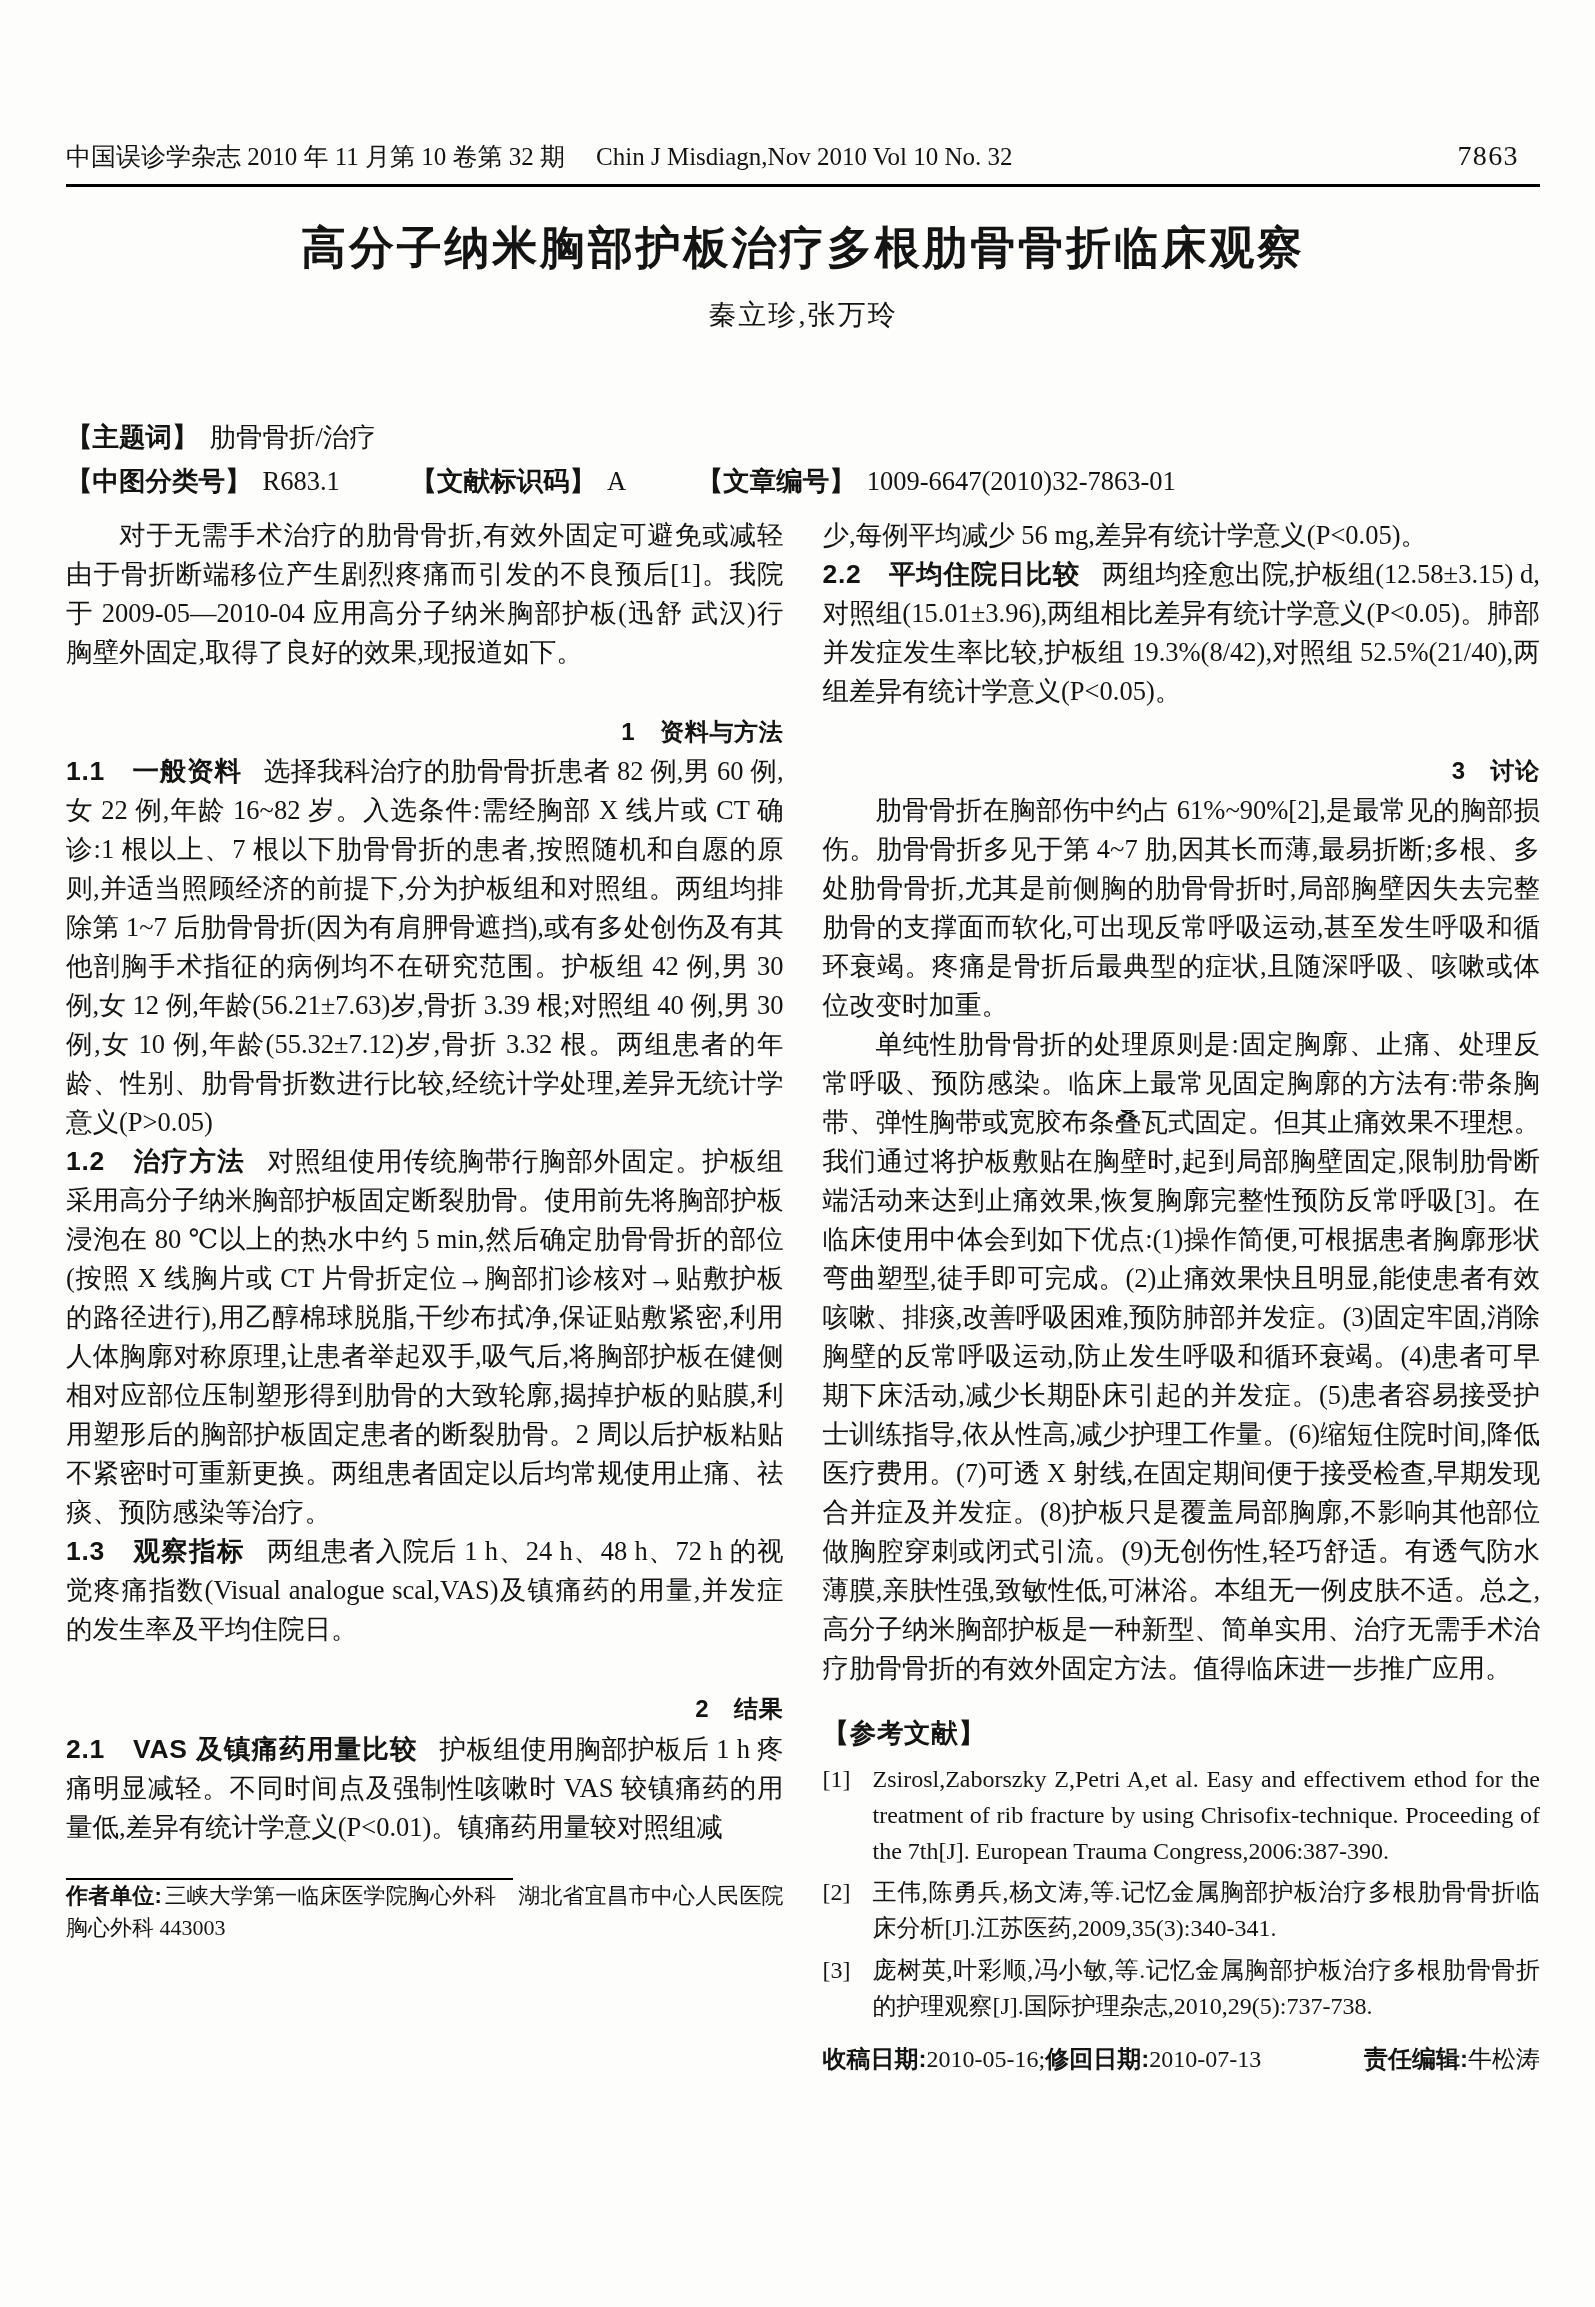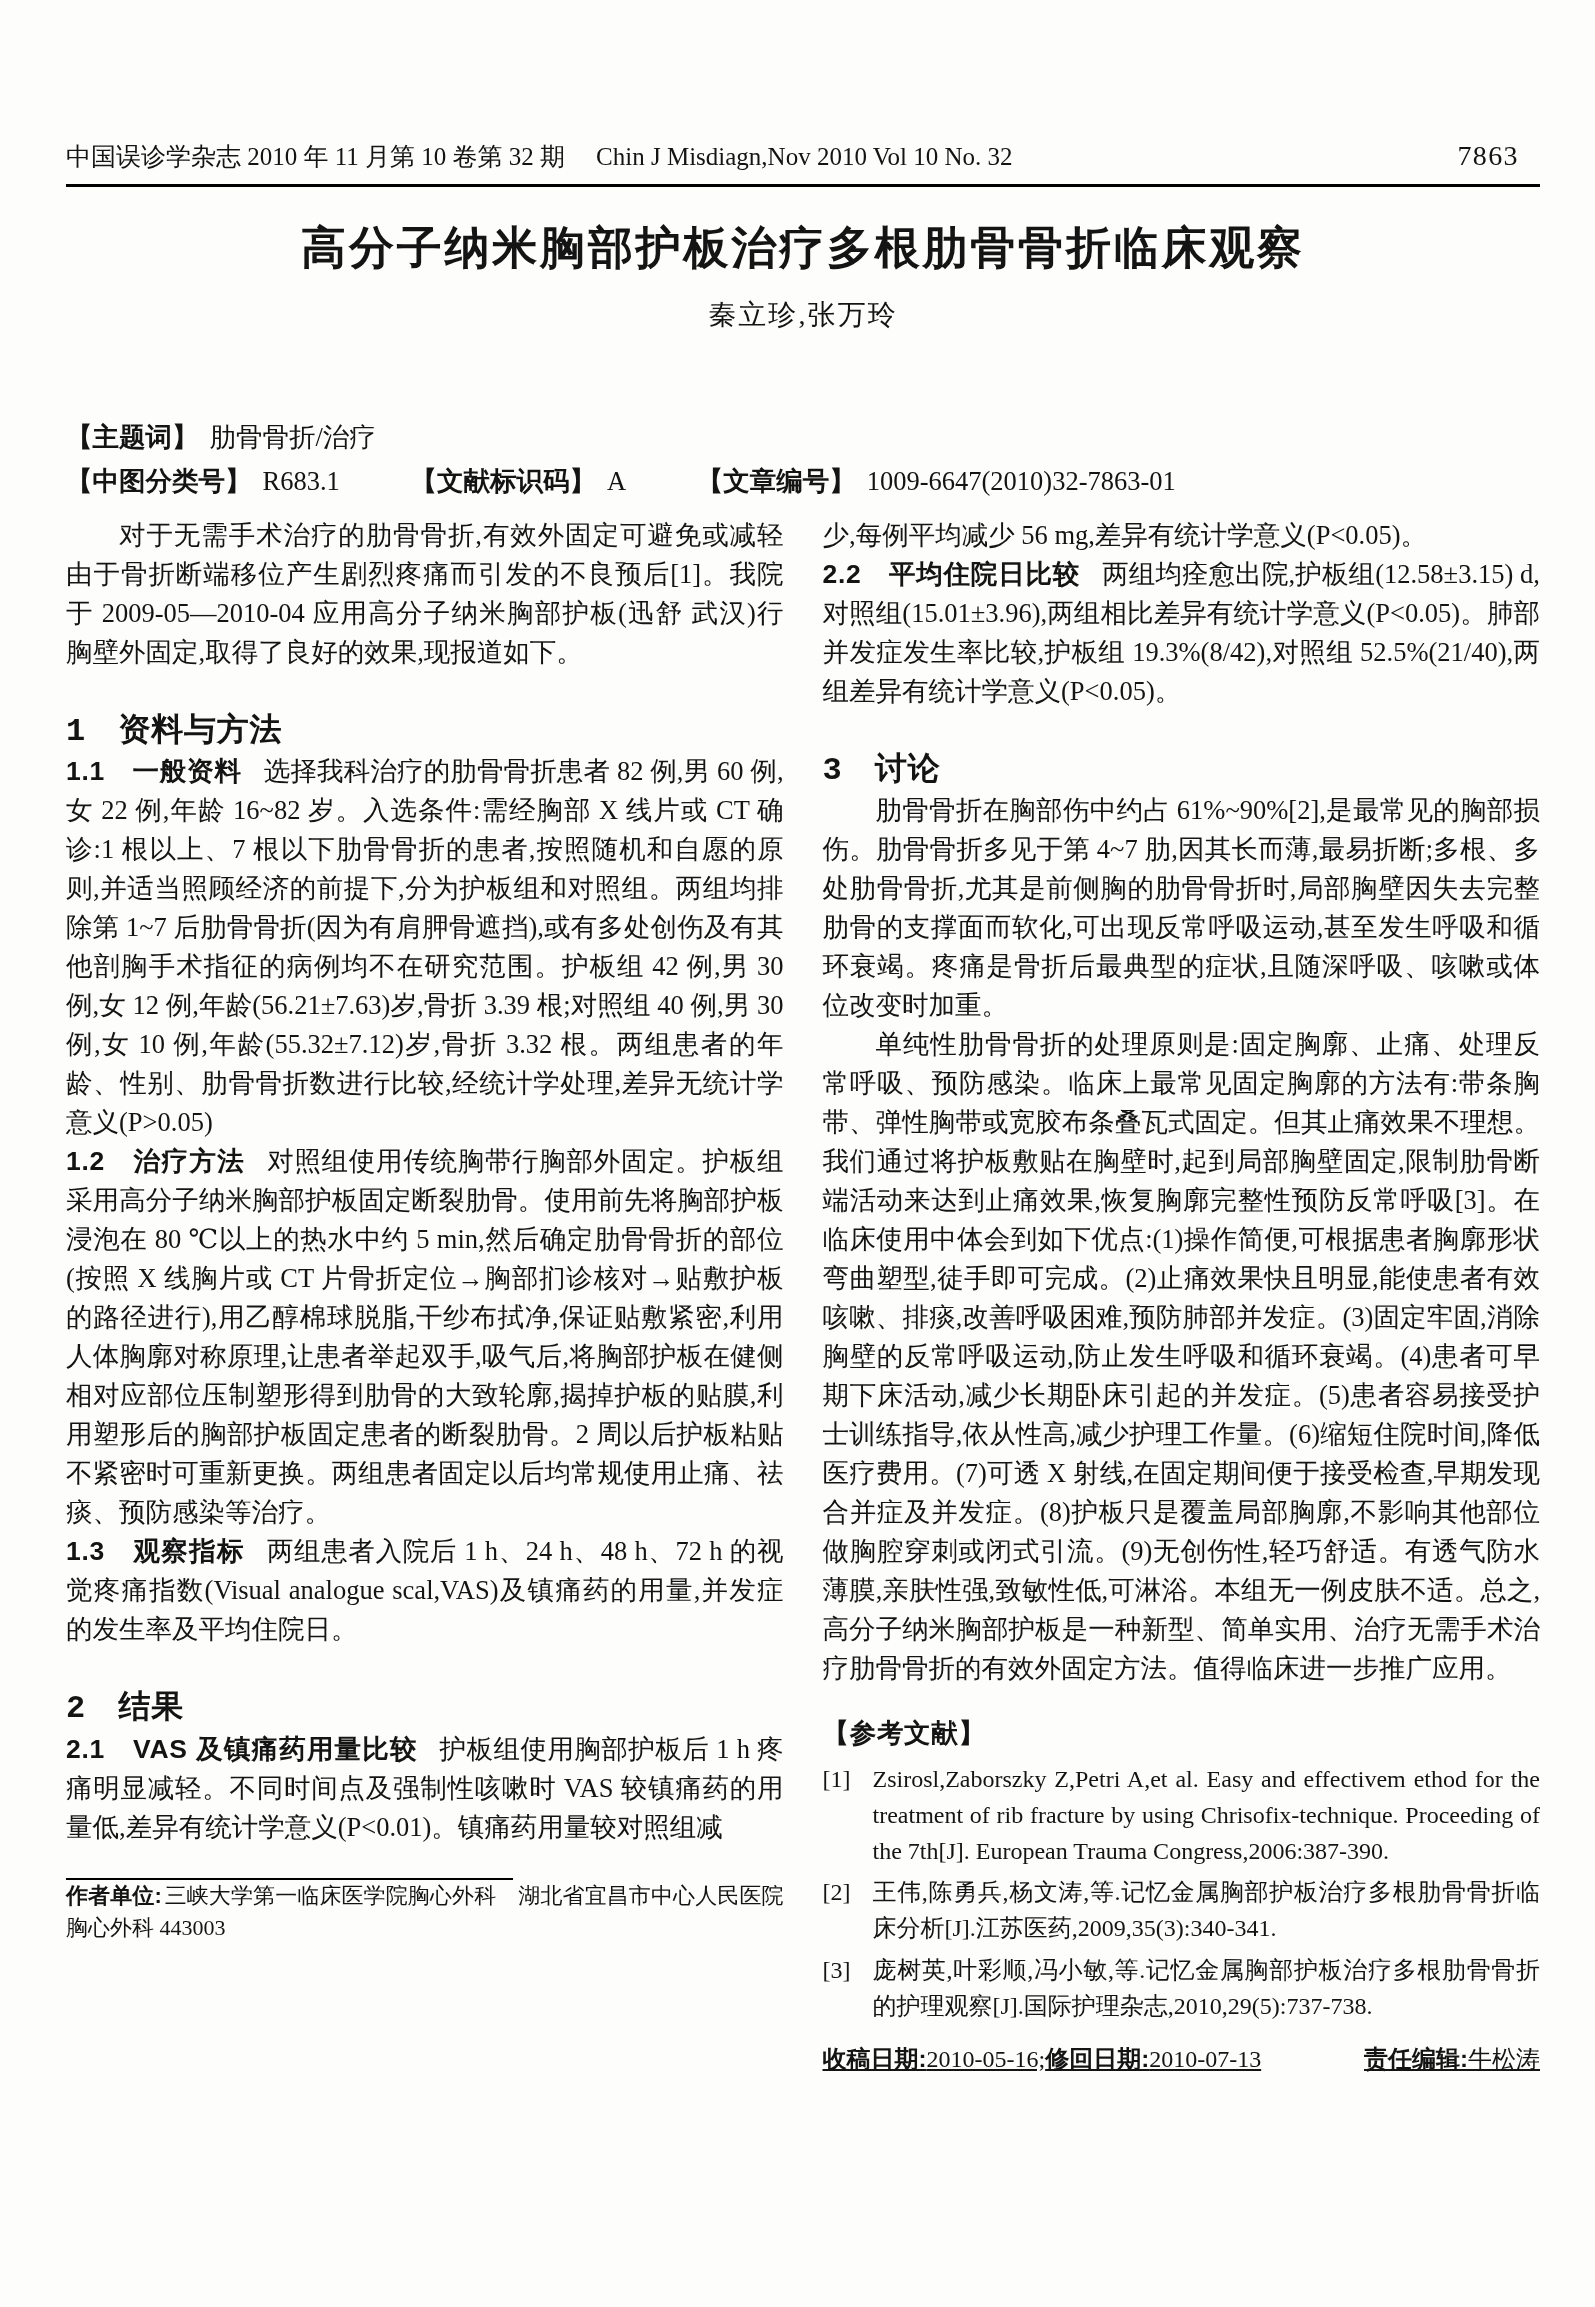--- a/index.html
+++ b/index.html
@@ -39,8 +39,8 @@
   .col p{margin:0;}
   p.indent{text-indent:2em;}
   h2.sec{
-    font-family:Liberation Mono, monospace;font-weight:bold;
-    font-size:32px;line-height:39px;margin:40px 0 1.4px 0;text-align:left;letter-spacing:0.7px;
+    font-family:Liberation Sans, sans-serif;font-weight:bold;
+    font-size:24px;line-height:39px;margin:40px 0 1.4px 0;text-align:right;letter-spacing:0.7px;
   }
   .lbl{
     font-family:"Liberation Sans","DejaVu Sans",sans-serif;font-weight:bold;

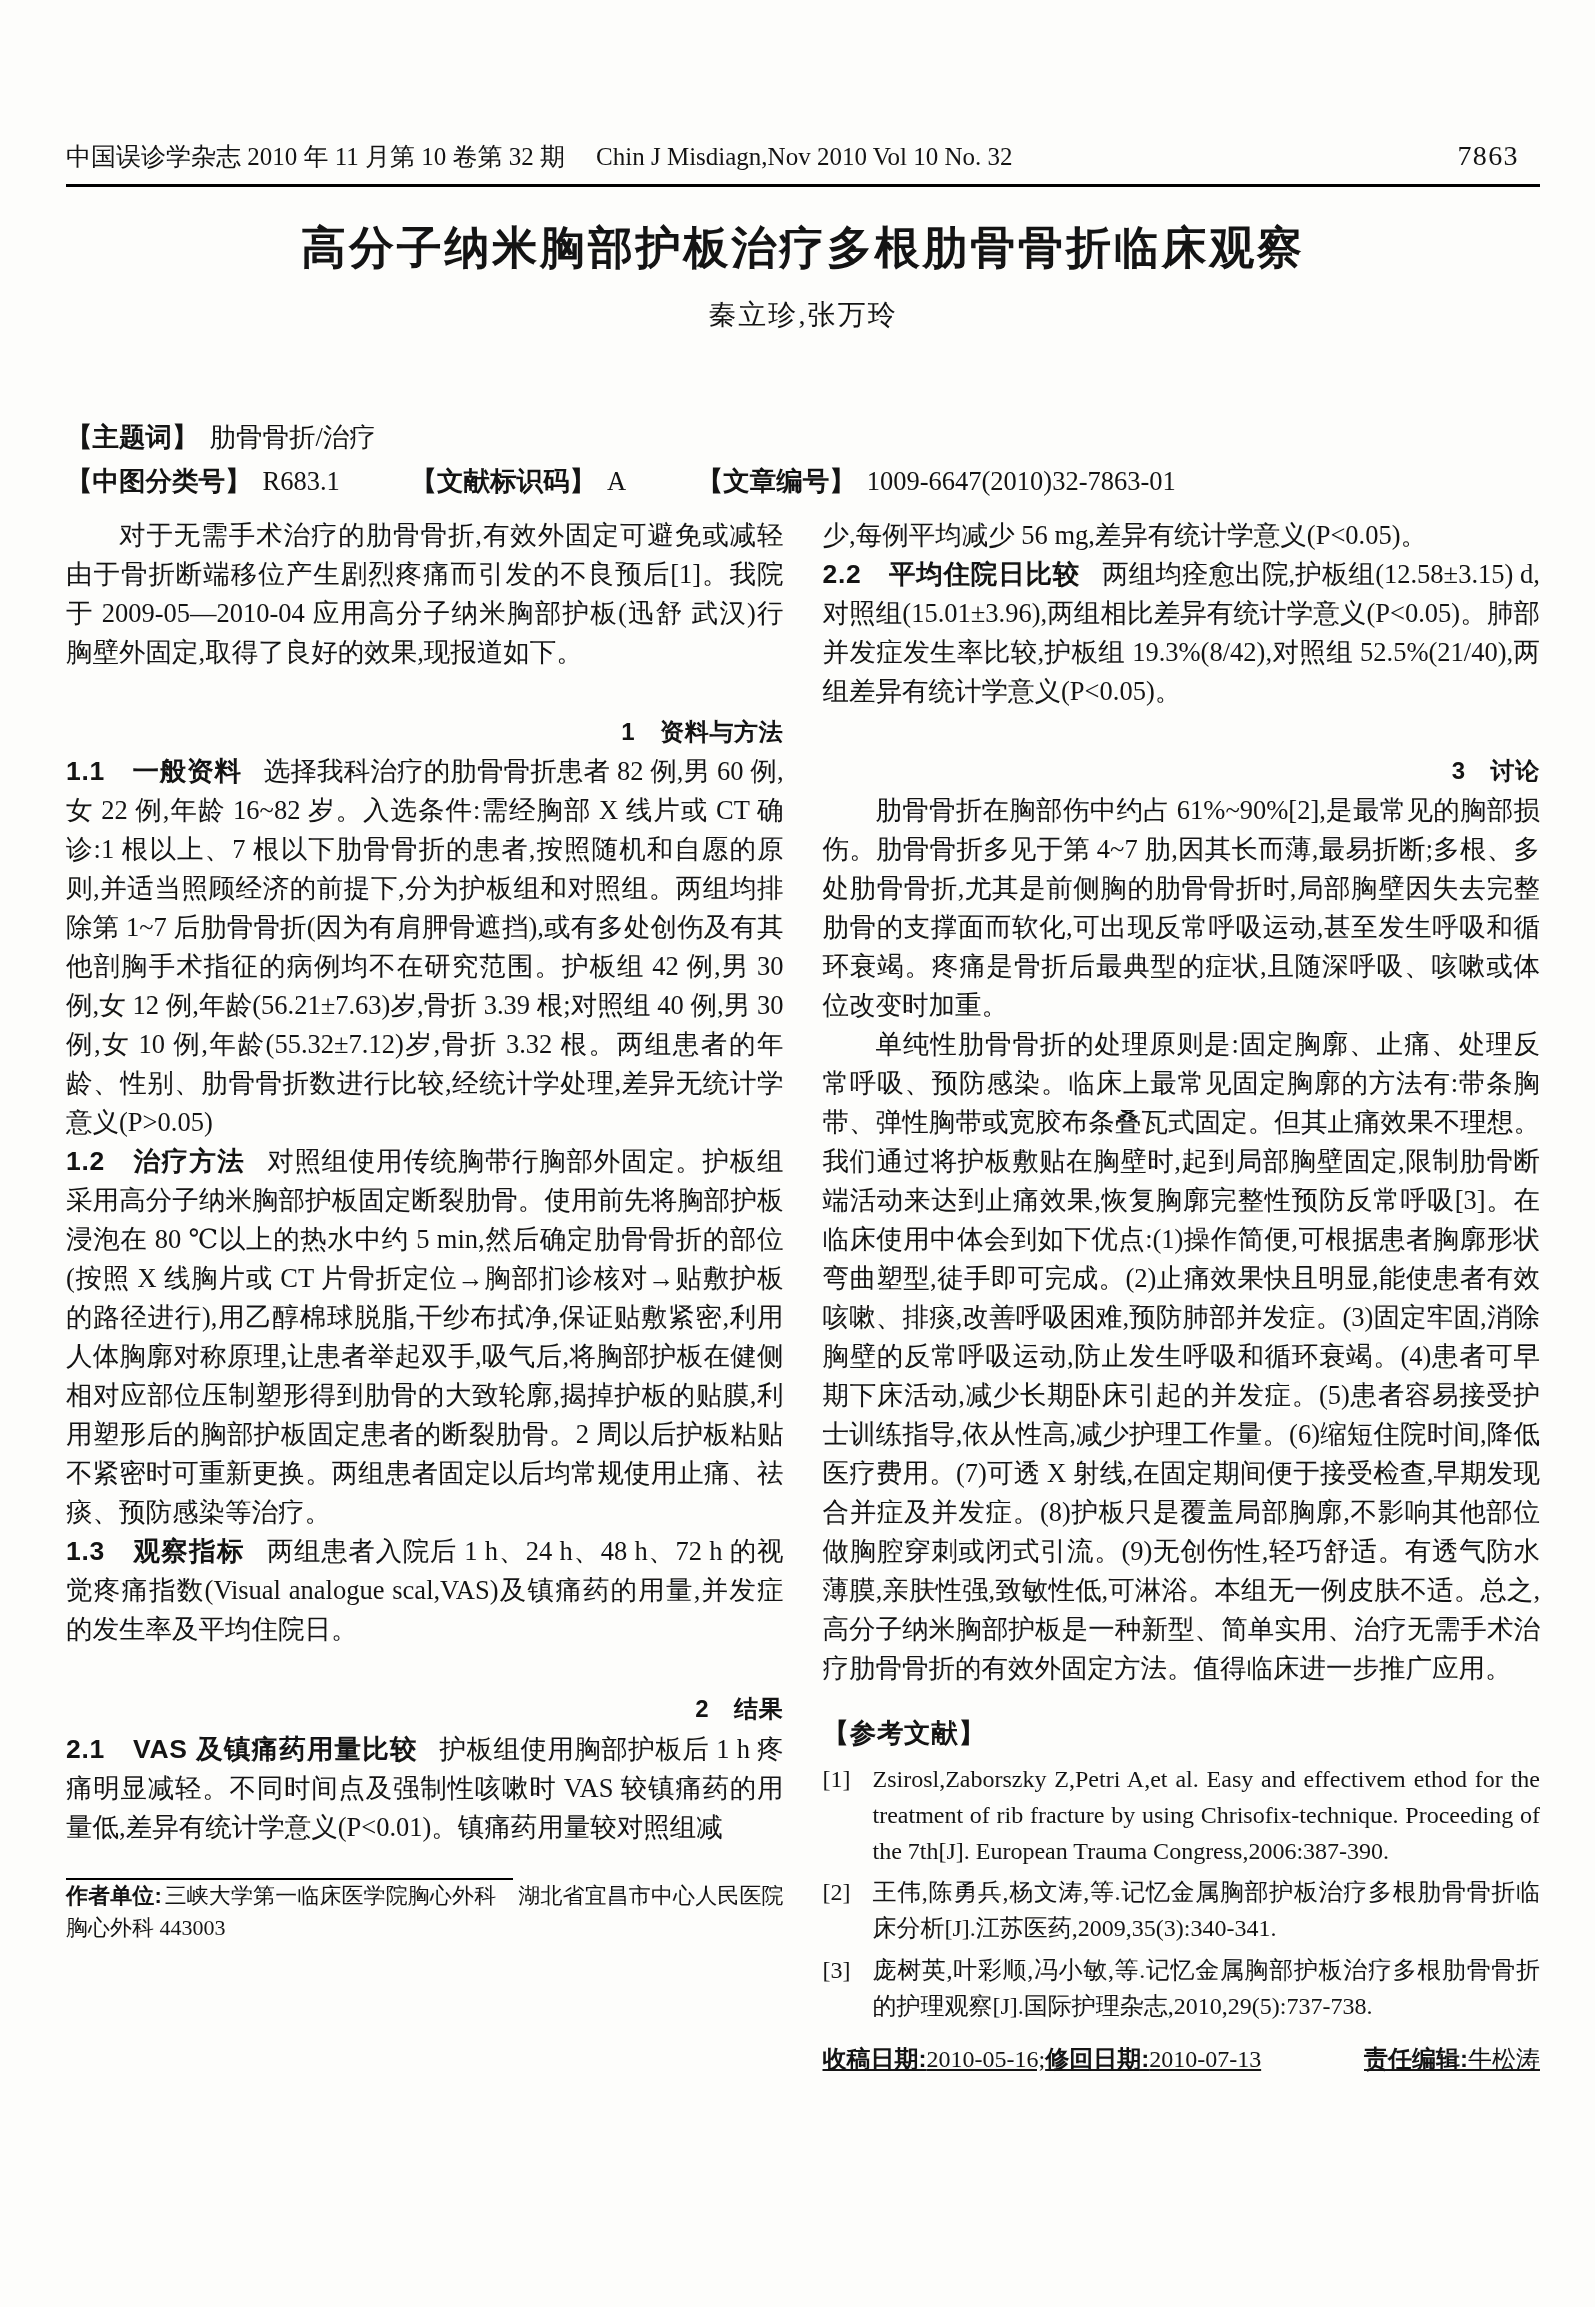--- a/index.html
+++ b/index.html
@@ -64,7 +64,7 @@
 
   
   .dates{display:flex;justify-content:space-between;align-items:baseline;margin-top:18px;font-size:24px;line-height:33px;}
-  .dates .seg{white-space:nowrap;text-decoration:underline;}
+  .dates .seg{white-space:nowrap;}
 </style>
 </head>
 <body>

